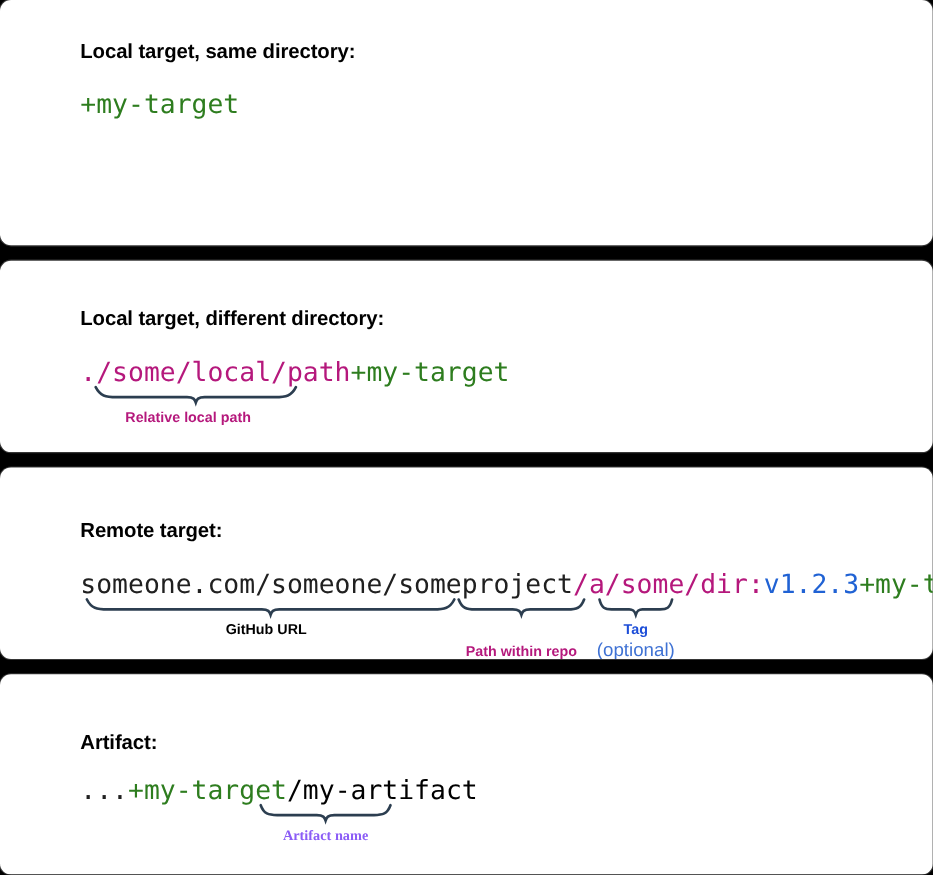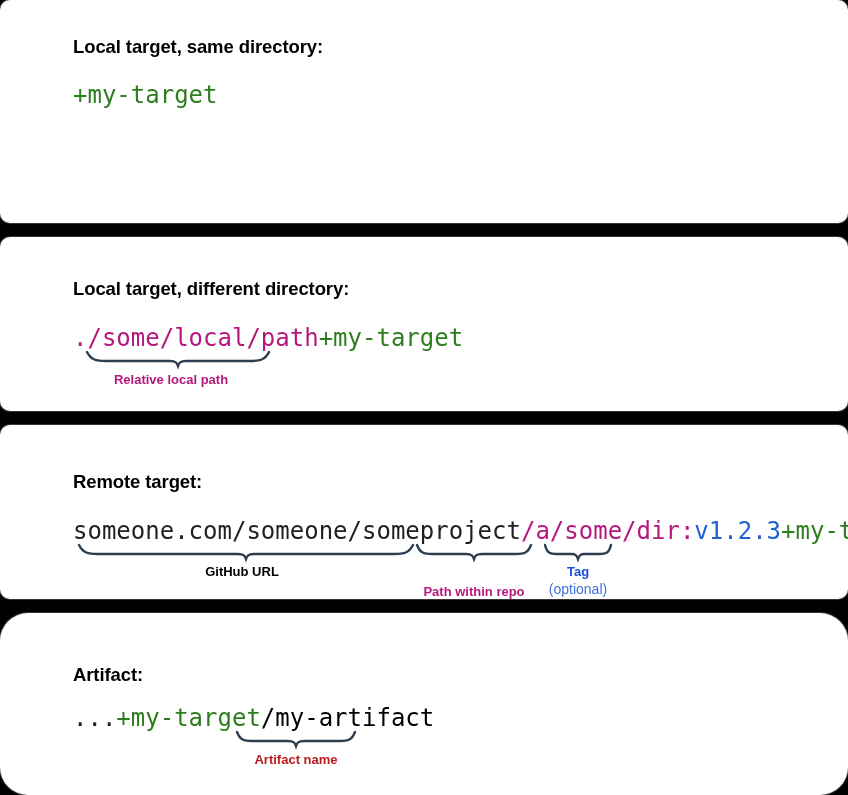--- a/index.html
+++ b/index.html
@@ -91,7 +91,7 @@
   }
   .ann-sub {
     position: absolute;
-    font-size: 14px;
+    font-size: 17px;
     font-weight: normal;
     white-space: nowrap;
     text-align: center;

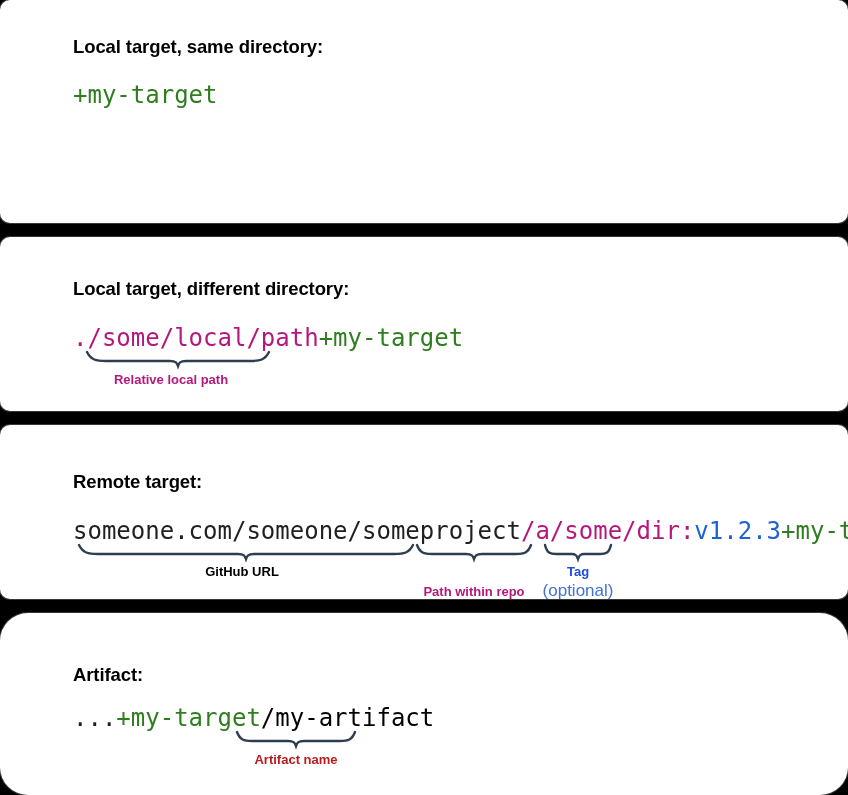--- a/index.html
+++ b/index.html
@@ -38,7 +38,7 @@
   .panel-gap-2 { height: 14px; background:#000; flex: 0 0 auto; }
   .panel-3 { height: 186px; }
   .panel-gap-3 { height: 14px; background:#000; flex: 0 0 auto; }
-  .panel-4 { height: 195px; border-radius: 28px; }
+  .panel-4 { height: 195px; }
 
   .panel-inner {
     position: absolute;

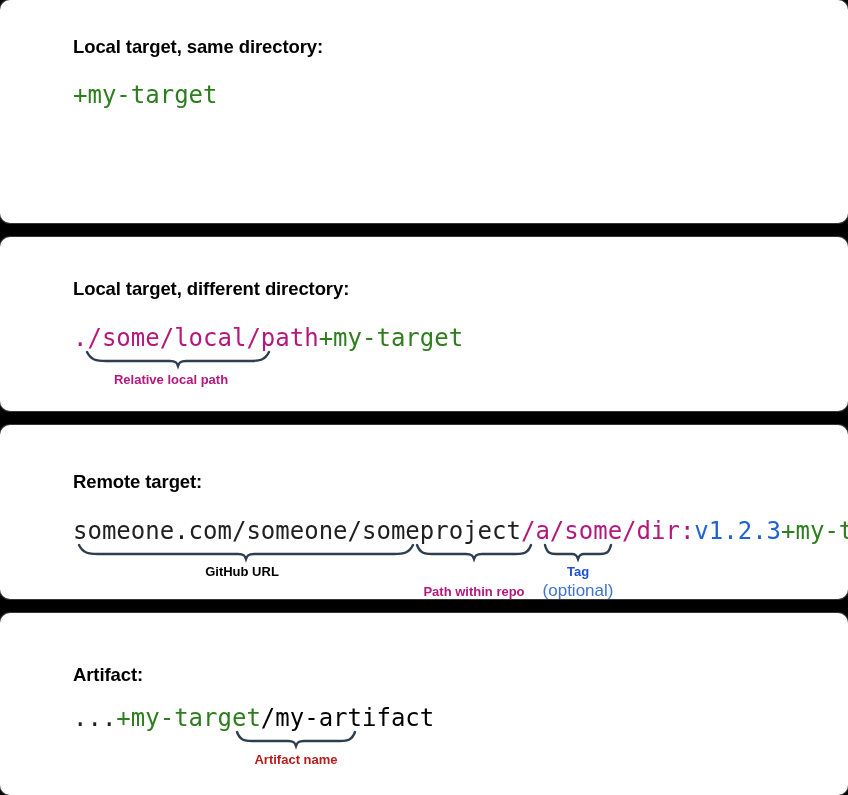--- a/index.html
+++ b/index.html
@@ -101,7 +101,7 @@
   .lbl-purple { color: #b5187c; }
   .lbl-blue   { color: #1d4ed8; }
   .lbl-blue-light { color: #3f72d4; }
-  .lbl-orange { color: #b91c1c; }
+  .lbl-orange { color: #8b5cf6; font-family: Liberation Serif, serif; }
 </style>
 </head>
 <body>

